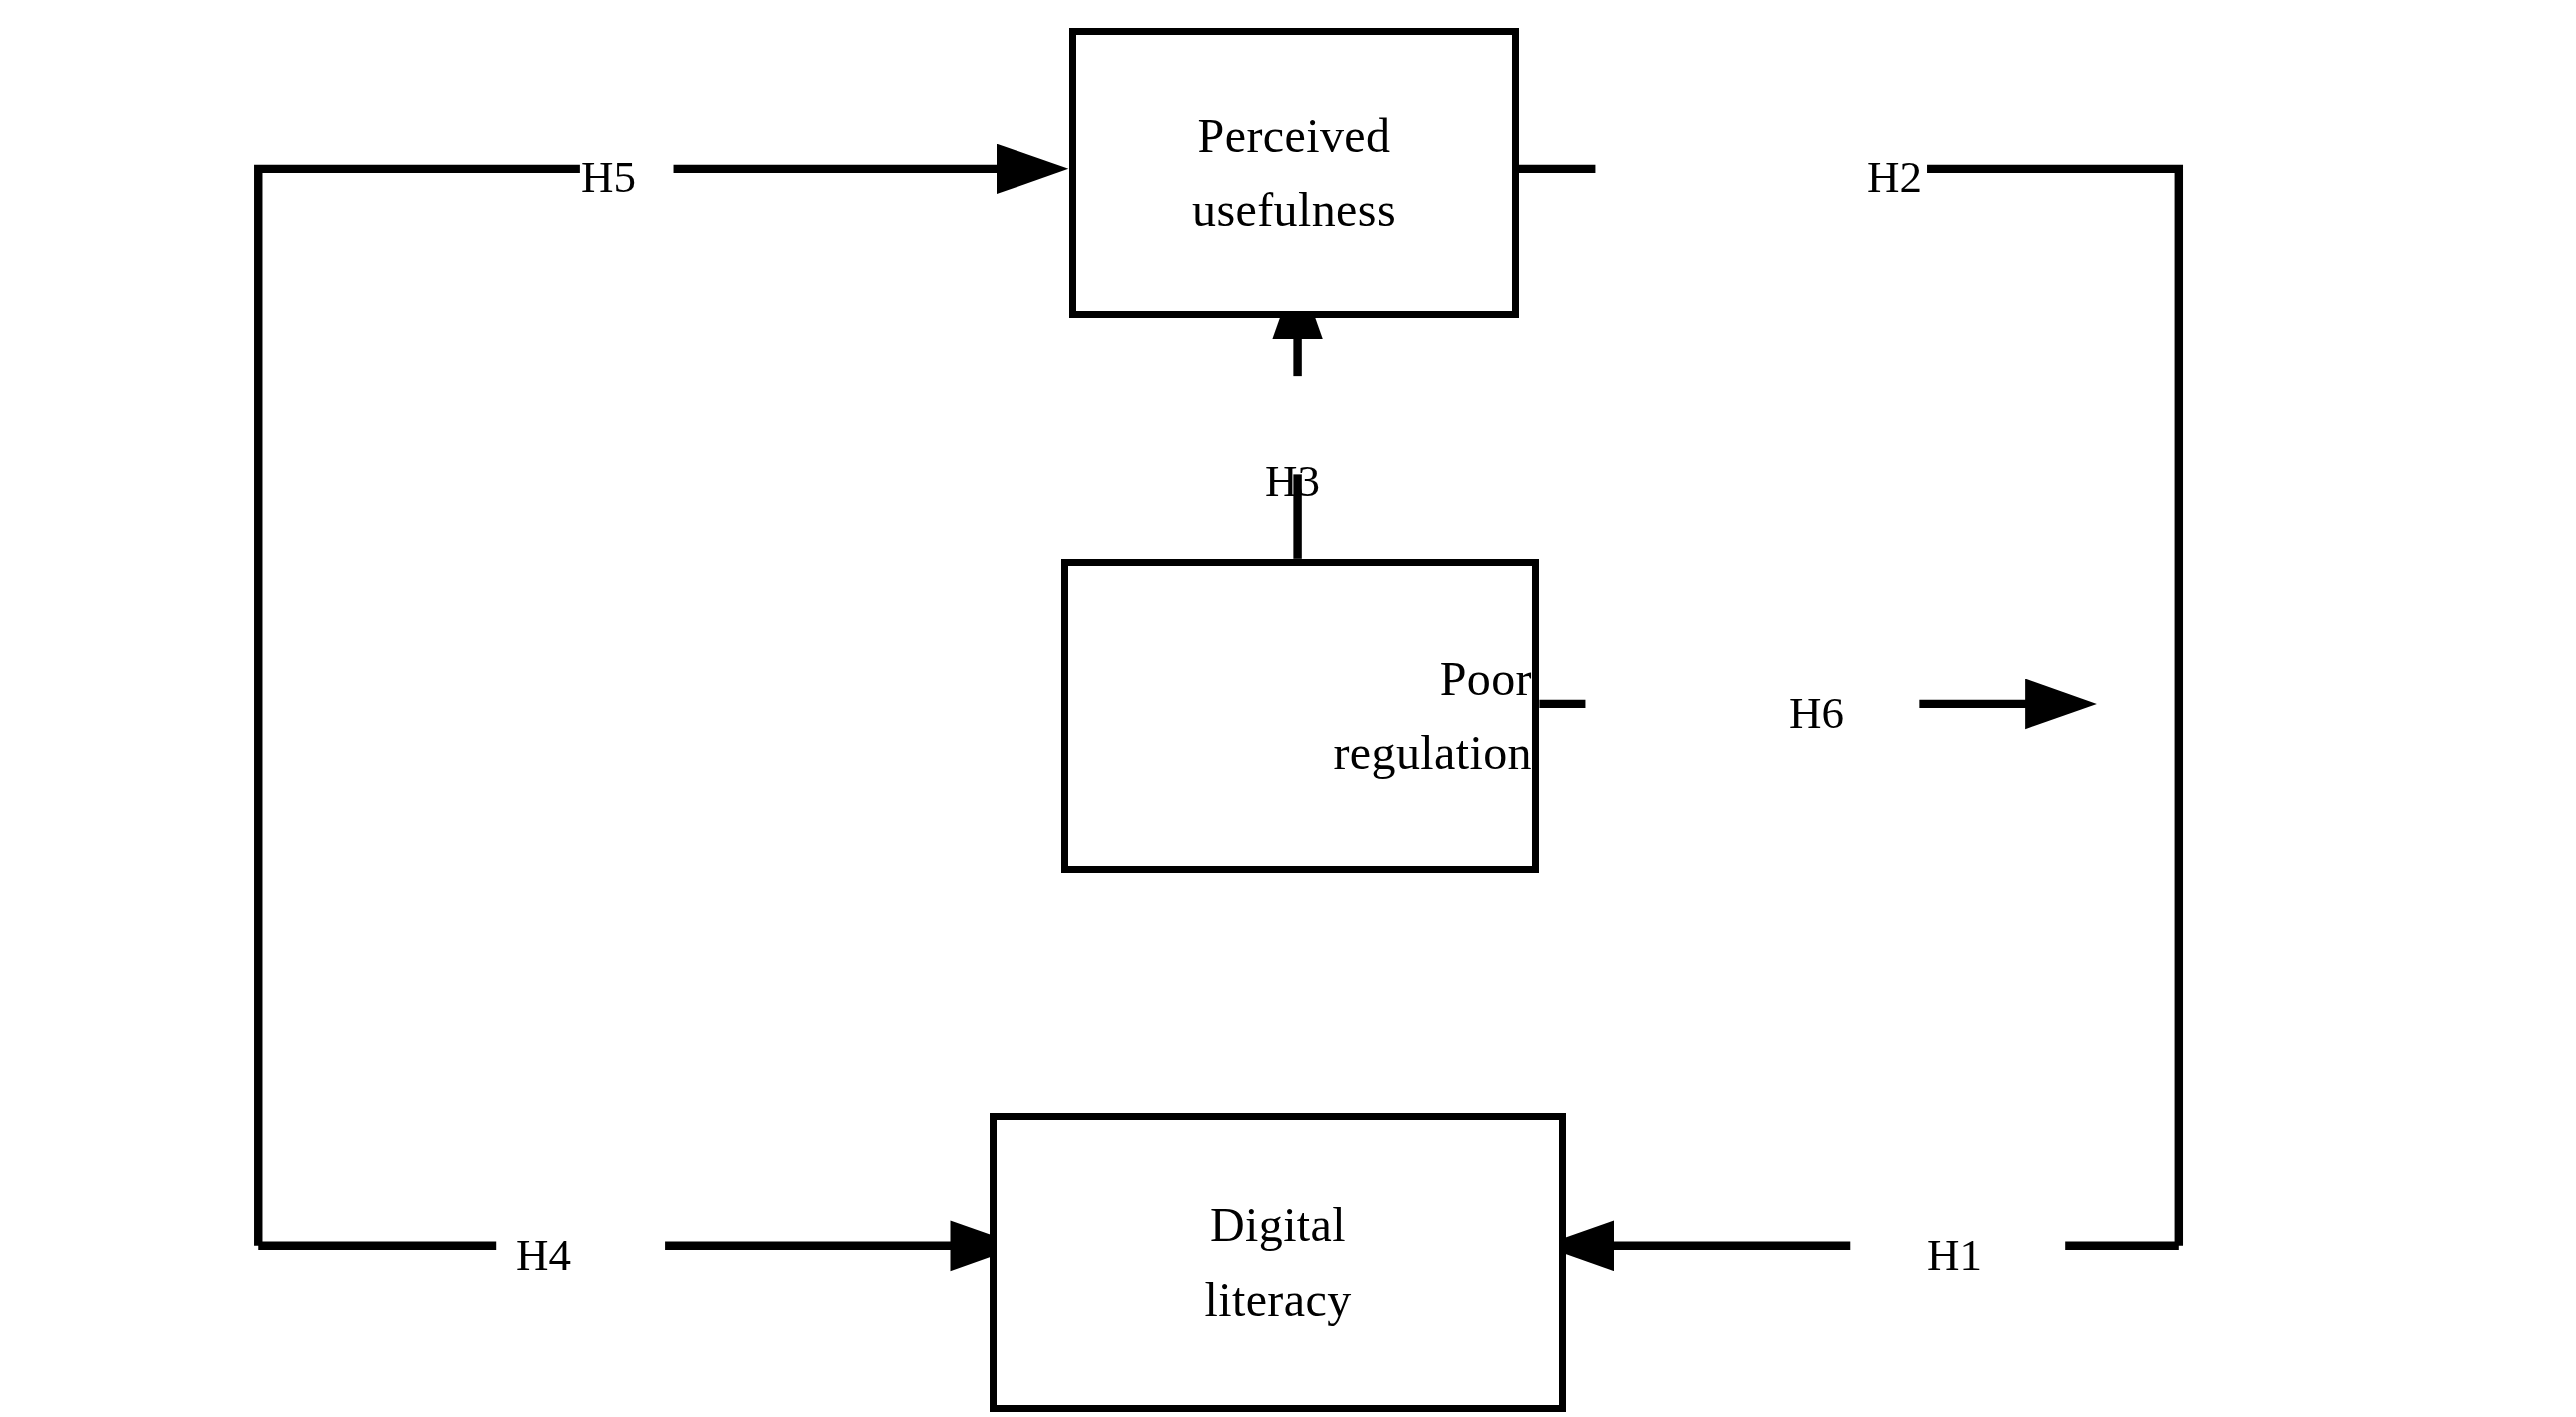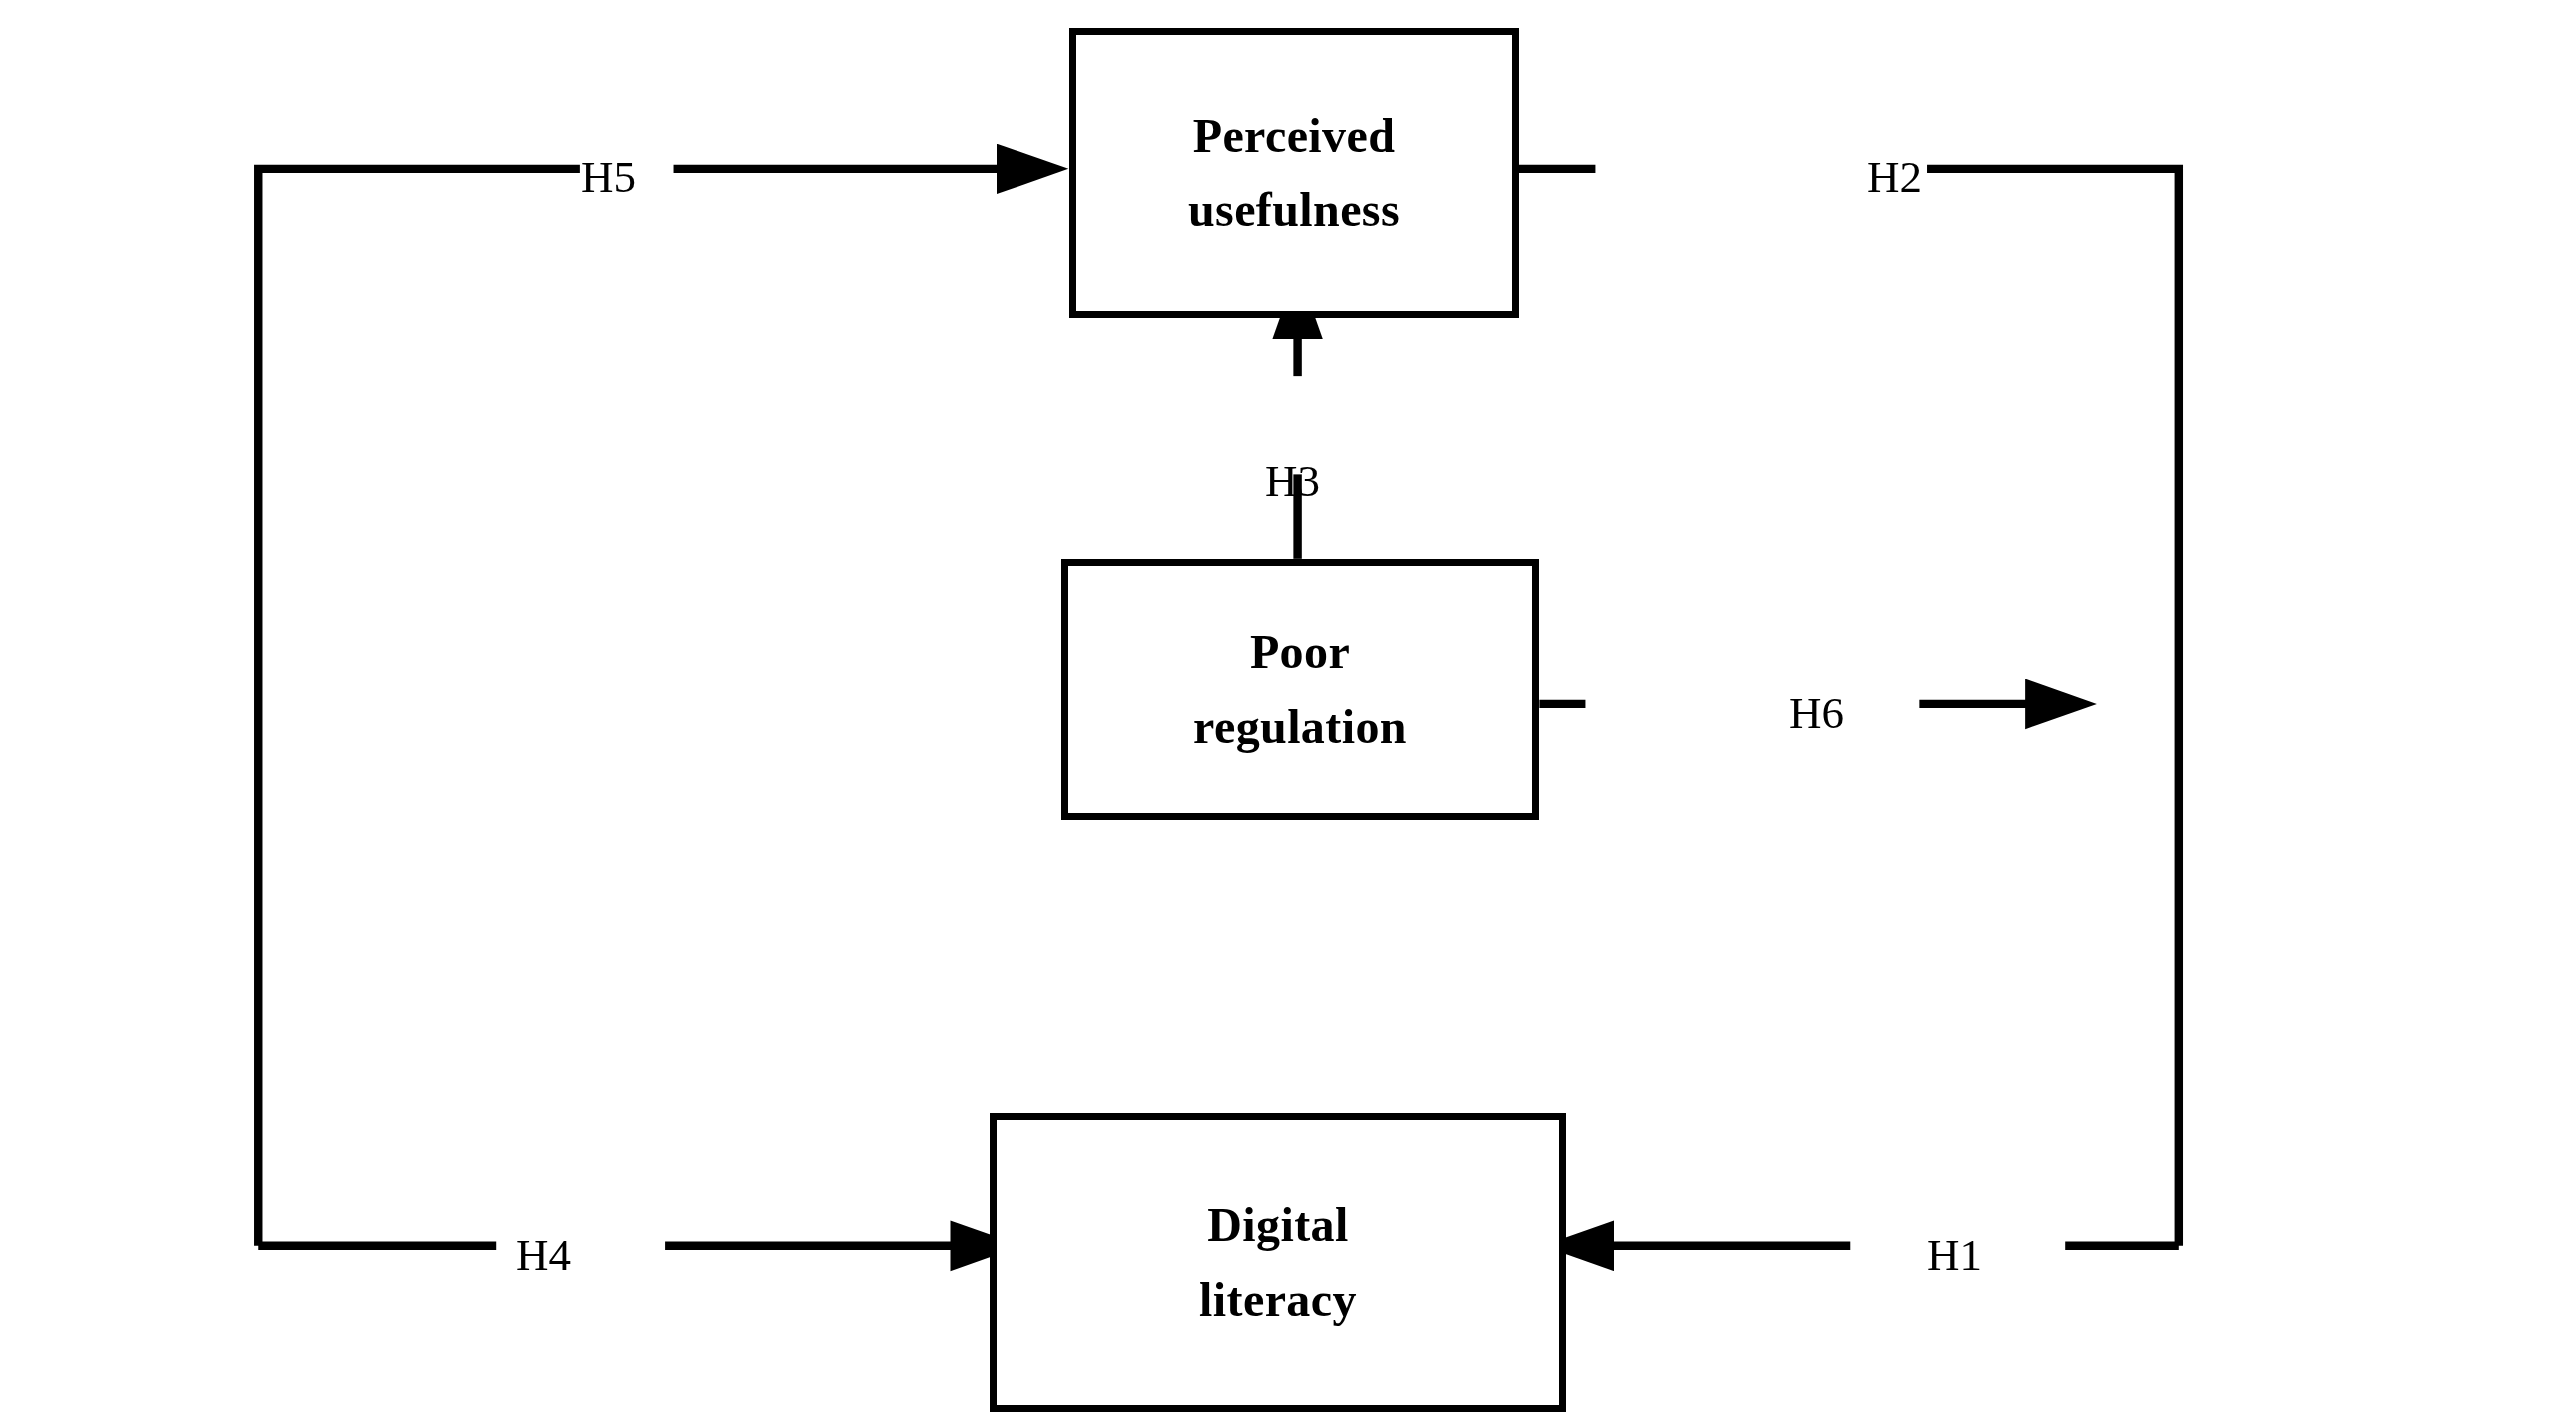--- a/index.html
+++ b/index.html
@@ -44,7 +44,6 @@
   .node-line {
     display: block;
     white-space: nowrap;
-    font-weight: bold;
   }
   .edge-label {
     position: absolute;

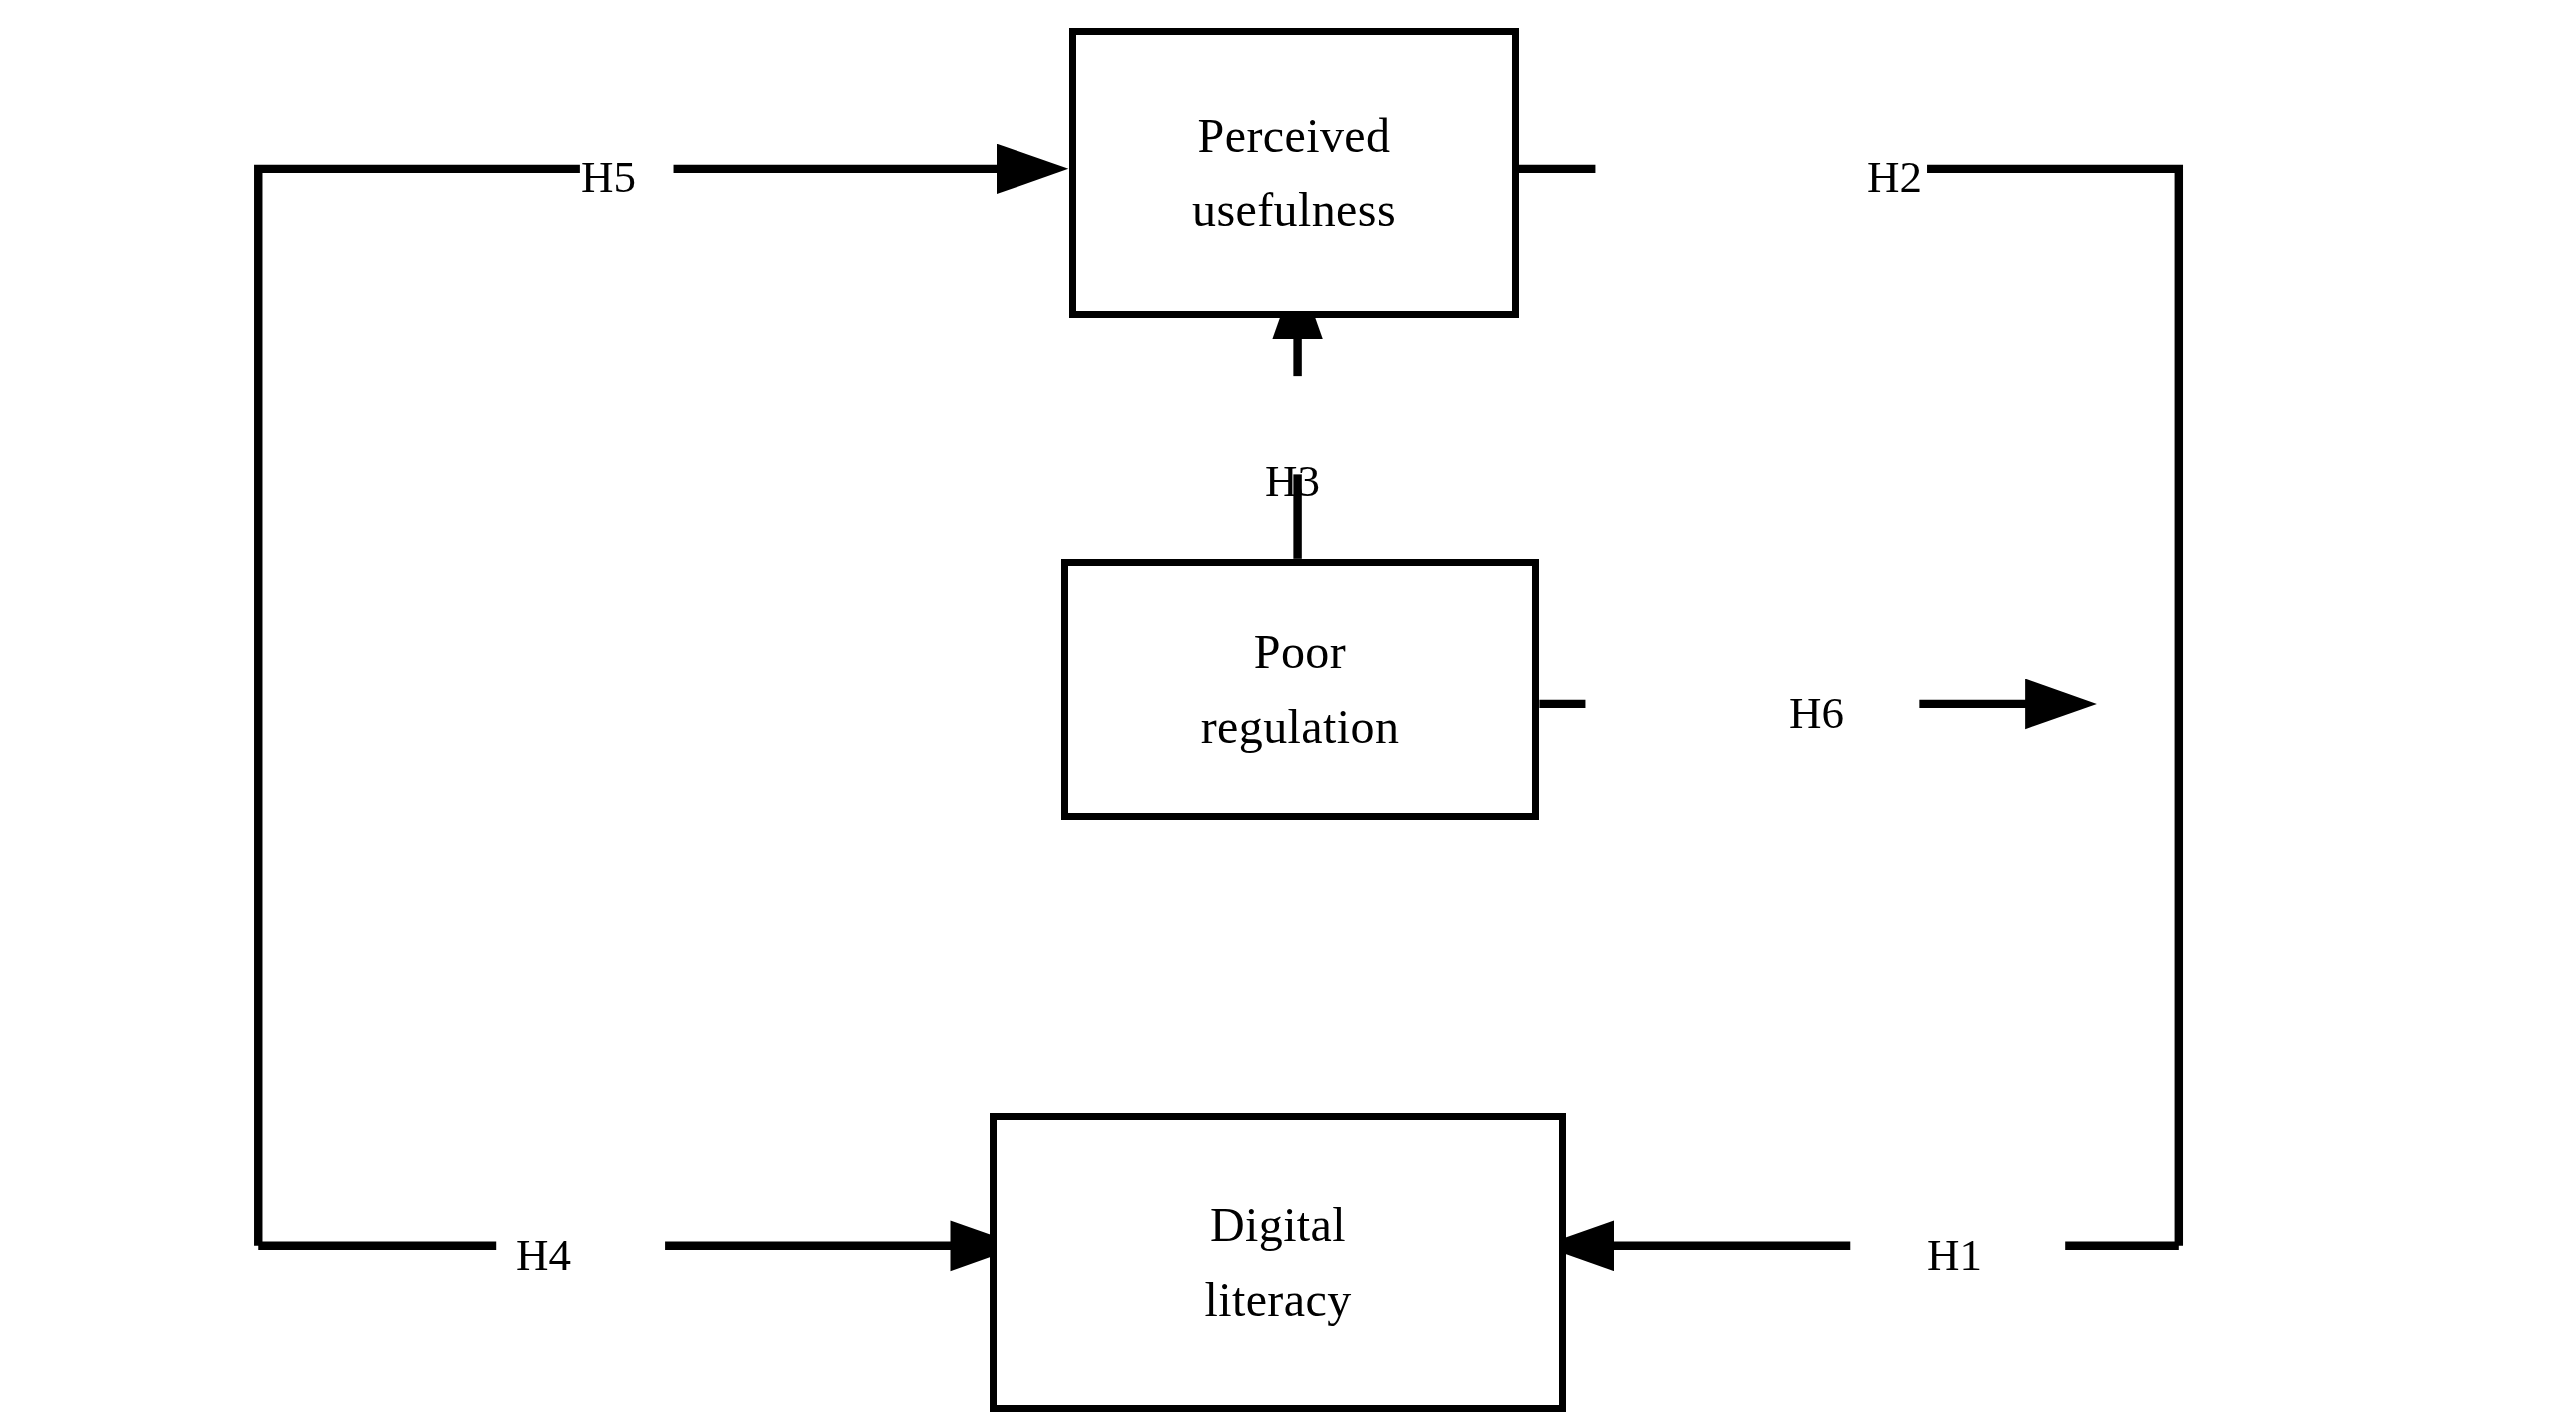--- a/index.html
+++ b/index.html
@@ -110,7 +110,7 @@
   </div>
 
 
-  <div class="node-box" style="left:1061px; top:559px; width:478px; height:261px;">
+  <div class="node-box" style="left:1061px; top:559px; width:478px; height:314px;align-items:flex-end;">
     <span class="node-line">Poor</span>
     <span class="node-line">regulation</span>
   </div>

